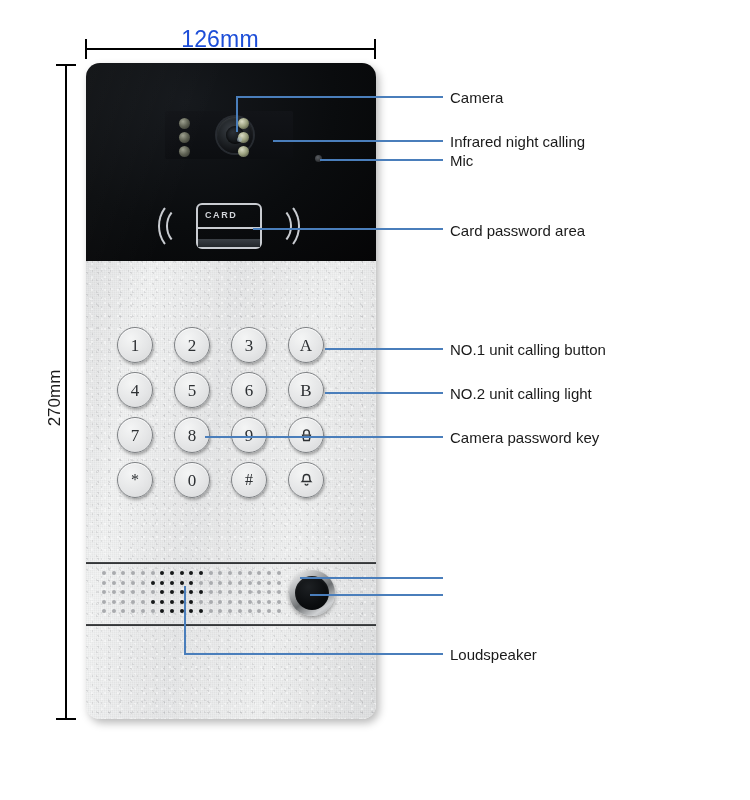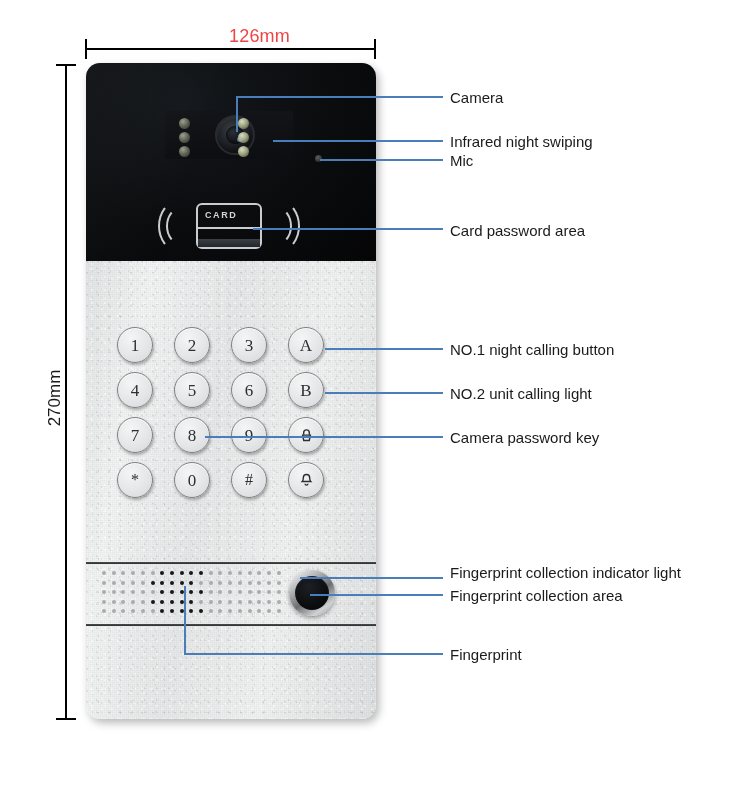--- a/index.html
+++ b/index.html
@@ -12,8 +12,8 @@
 
   
   .dim-top-label{
-    position:absolute;left:150px;top:26px;width:140px;text-align:right;
-    font-size:18px;color:#ef4444;letter-spacing:.2px;
+    position:absolute;left:150px;top:26px;width:140px;text-align:center;
+    font-size:23px;color:#1d4ed8;letter-spacing:.2px;
   }
   .dim-top-line{position:absolute;left:86px;top:48px;width:290px;height:2px;background:#000;}
   .dim-top-capL{position:absolute;left:85px;top:39px;width:2px;height:20px;background:#000;}

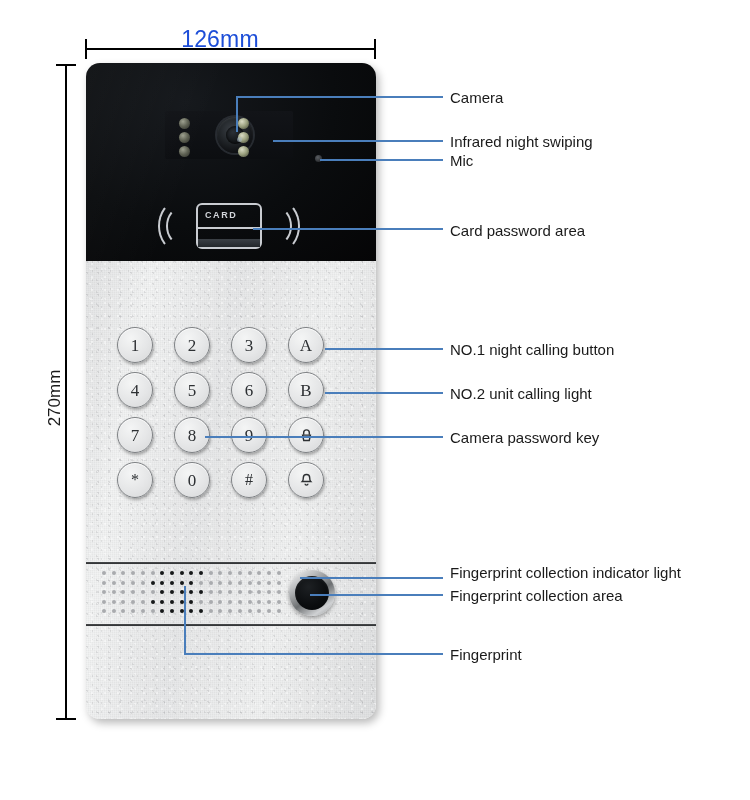--- a/index.html
+++ b/index.html
@@ -353,7 +353,7 @@
   <div class="ann" style="left:450px;top:90px;">Camera</div>
 
   <div class="lead lead-h" style="left:273px;top:140px;width:170px;"></div>
-  <div class="ann" style="left:450px;top:134px;">Infrared night swiping</div>
+  <div class="ann" style="left:450px;top:134px;">Infrared night calling</div>
 
   <div class="lead lead-h" style="left:320px;top:159px;width:123px;"></div>
   <div class="ann" style="left:450px;top:153px;">Mic</div>

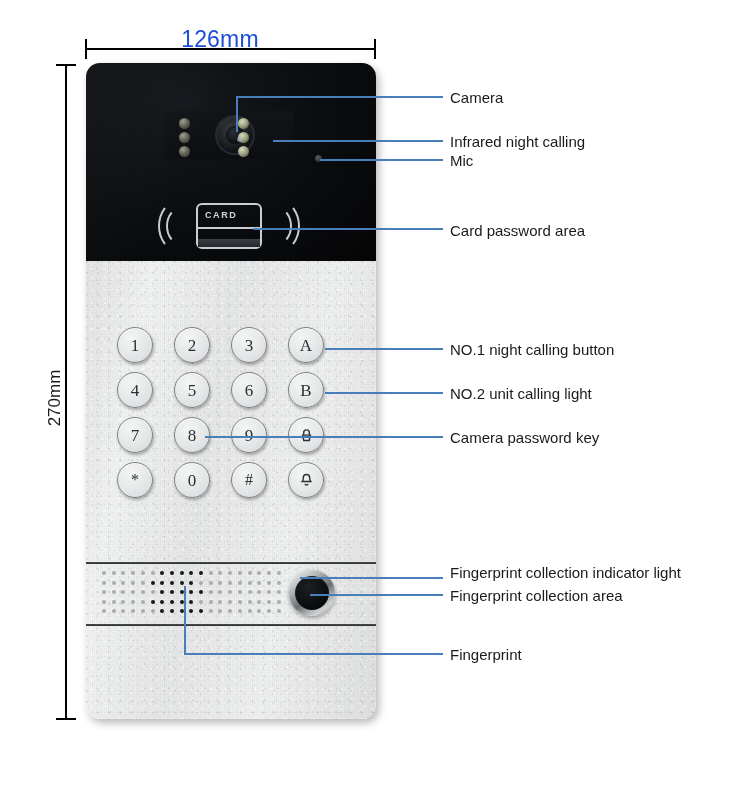--- a/index.html
+++ b/index.html
@@ -362,7 +362,7 @@
   <div class="ann" style="left:450px;top:223px;">Card password area</div>
 
   <div class="lead lead-h" style="left:325px;top:348px;width:118px;"></div>
-  <div class="ann" style="left:450px;top:342px;">NO.1 night calling button</div>
+  <div class="ann" style="left:450px;top:342px;">NO.1 unit calling button</div>
 
   <div class="lead lead-h" style="left:325px;top:392px;width:118px;"></div>
   <div class="ann" style="left:450px;top:386px;">NO.2 unit calling light</div>

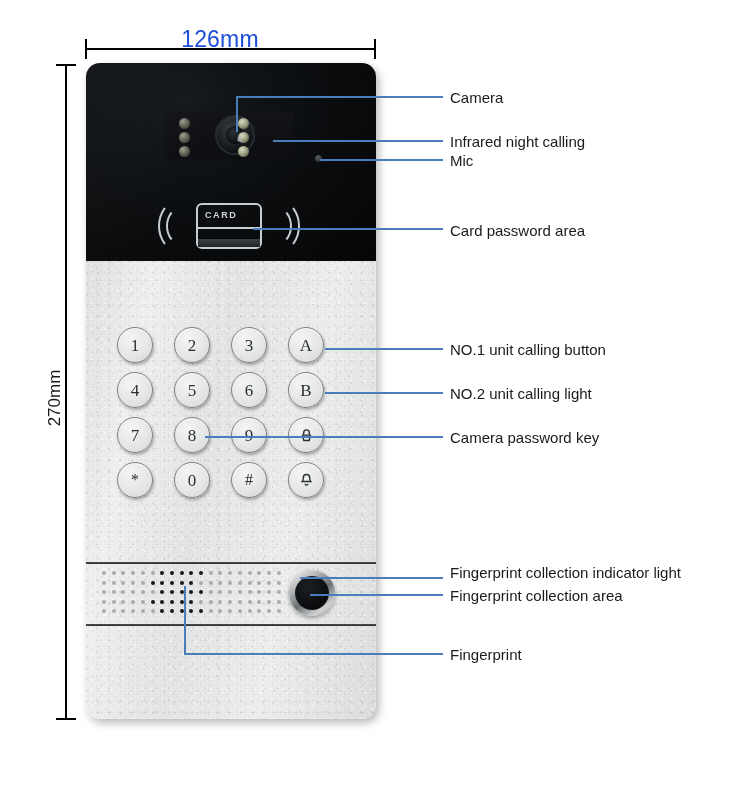--- a/index.html
+++ b/index.html
@@ -371,7 +371,6 @@
   <div class="ann" style="left:450px;top:430px;">Camera password key</div>
 
   <div class="lead lead-h" style="left:300px;top:577px;width:143px;"></div>
-  <div class="ann" style="left:450px;top:565px;">Fingerprint collection indicator light</div>
 
   <div class="lead lead-h" style="left:310px;top:594px;width:133px;"></div>
   <div class="ann" style="left:450px;top:588px;">Fingerprint collection area</div>

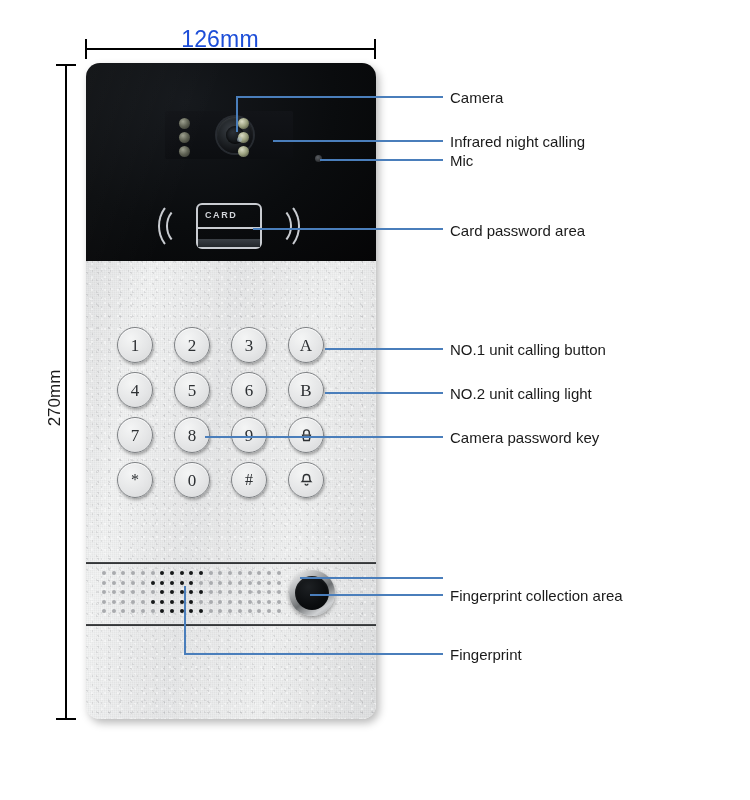--- a/index.html
+++ b/index.html
@@ -373,7 +373,6 @@
   <div class="lead lead-h" style="left:300px;top:577px;width:143px;"></div>
 
   <div class="lead lead-h" style="left:310px;top:594px;width:133px;"></div>
-  <div class="ann" style="left:450px;top:588px;">Fingerprint collection area</div>
 
   <div class="lead lead-v" style="left:184px;top:586px;height:69px;"></div>
   <div class="lead lead-h" style="left:184px;top:653px;width:259px;"></div>

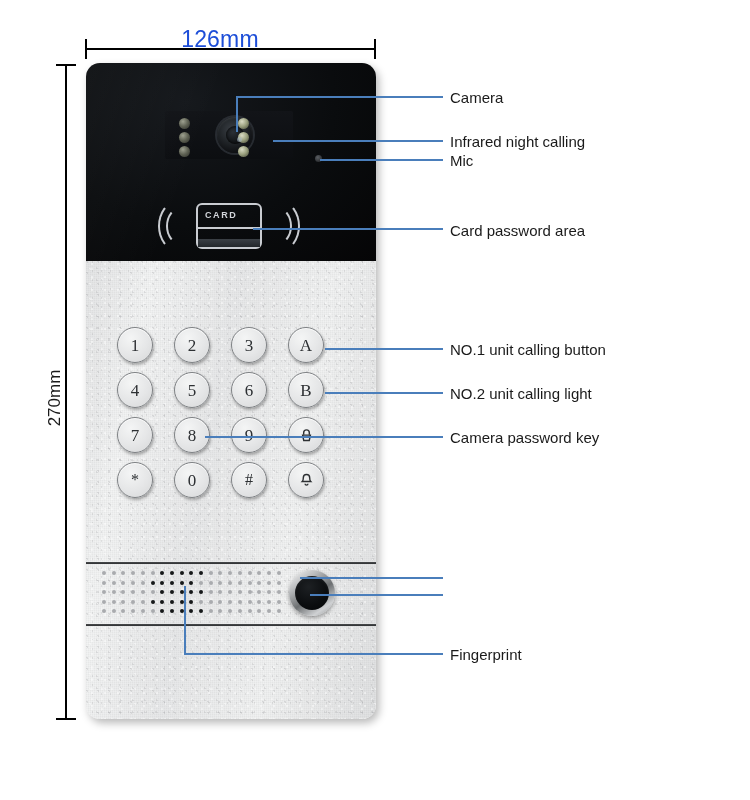--- a/index.html
+++ b/index.html
@@ -376,7 +376,7 @@
 
   <div class="lead lead-v" style="left:184px;top:586px;height:69px;"></div>
   <div class="lead lead-h" style="left:184px;top:653px;width:259px;"></div>
-  <div class="ann" style="left:450px;top:647px;">Fingerprint</div>
+  <div class="ann" style="left:450px;top:647px;">Loudspeaker</div>
 
 </div>
 

